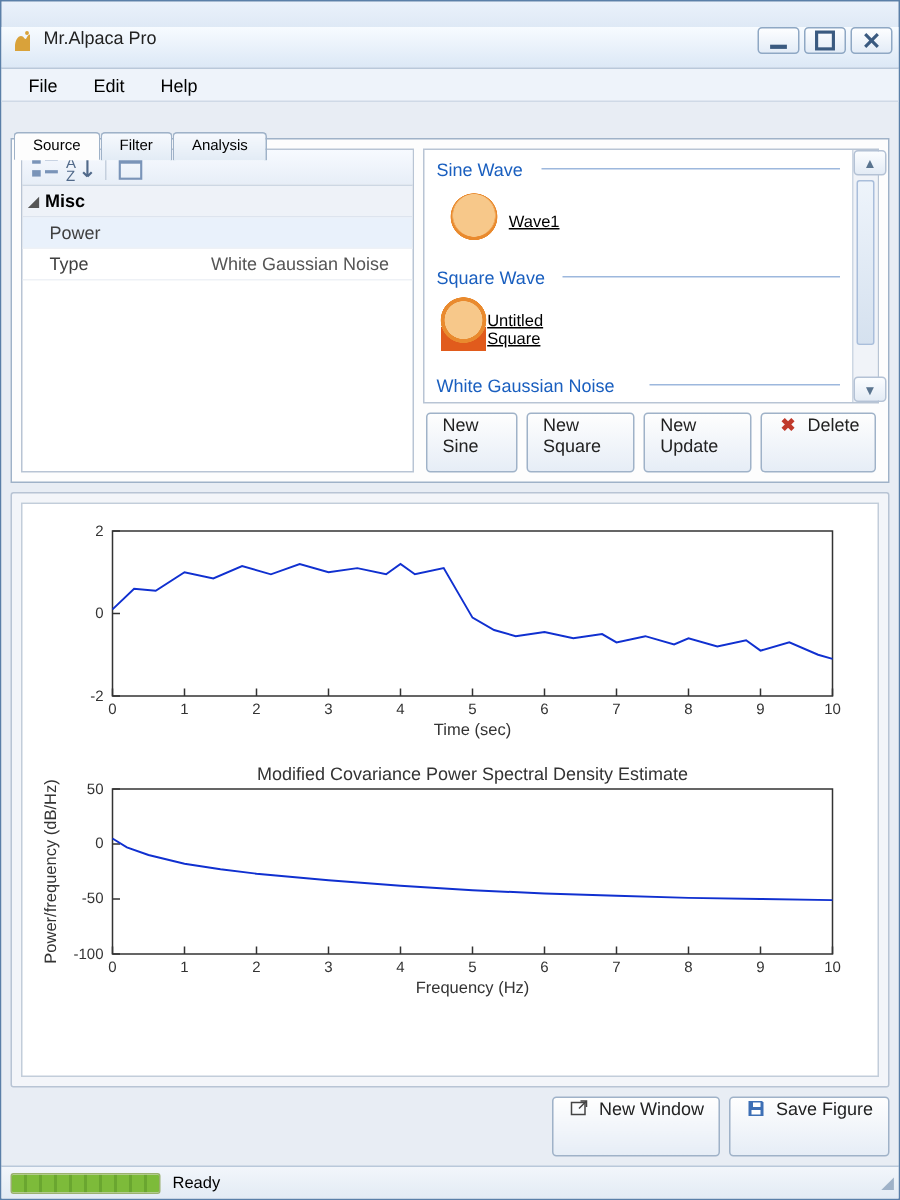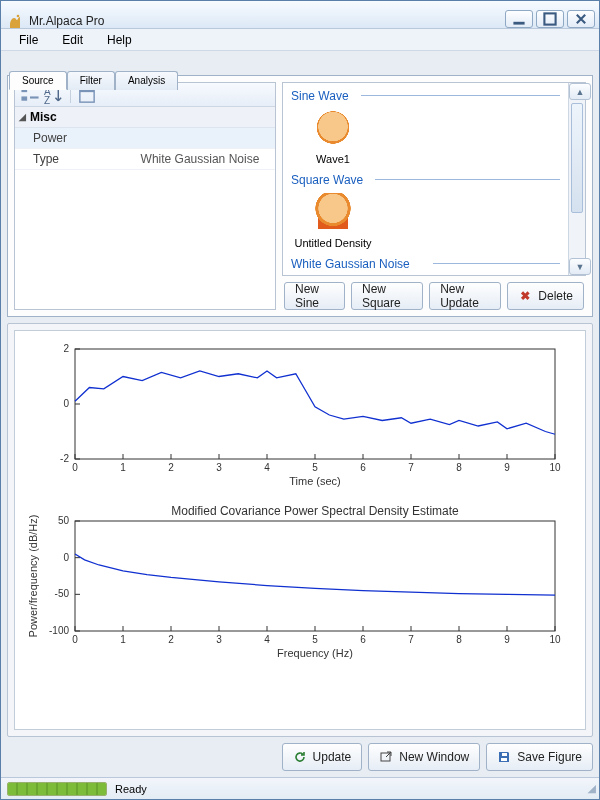--- a/index.html
+++ b/index.html
@@ -20,10 +20,11 @@
     display: flex; flex-direction: column;
   }
   .titlebar {
-    height: 28px; display:flex; align-items:flex-end; gap:6px;
+    height: 28px; display:flex; align-items:flex-start; gap:6px;
     padding: 0 4px 0 6px;
     background: linear-gradient(#f7fbff,#dce8f6);
     border-bottom:1px solid #b9c8da;
+    margin-top:17px;
   }
   .titlebar .appicon { width:16px; height:16px; }
   .titlebar .title { flex:1; font-size:12px; color:#222;}

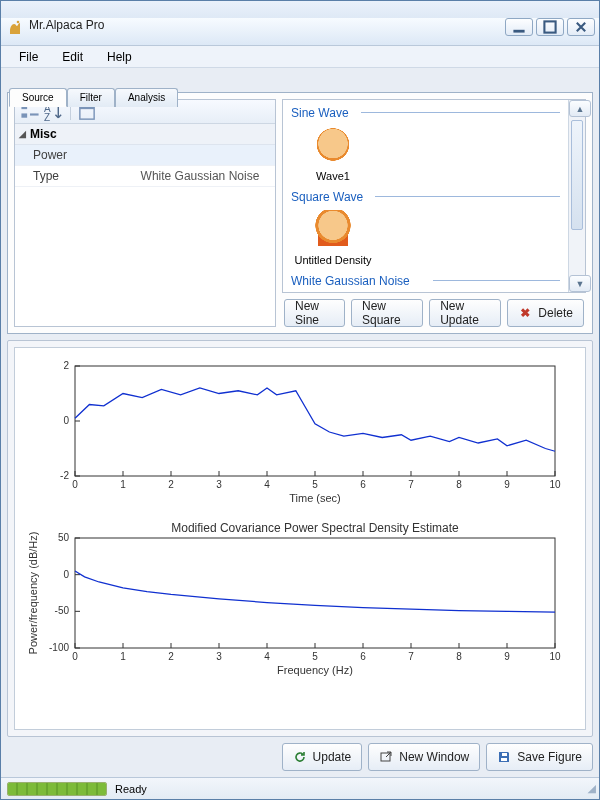--- a/index.html
+++ b/index.html
@@ -105,8 +105,8 @@
   .group-label.square::after{left:92px;}
   .group-label.noise::after{left:150px;}
   .item{
-    display:inline-flex; flex-direction:column; align-items:center;
-    margin:4px 10px; width:80px; font-size:11px;
+    display:inline-flex; flex-direction:row; align-items:center;
+    margin:4px 10px; width:80px; font-size:11px;text-decoration:underline;
   }
   .item .pic{
     width:50px;height:44px;border-radius:4px;

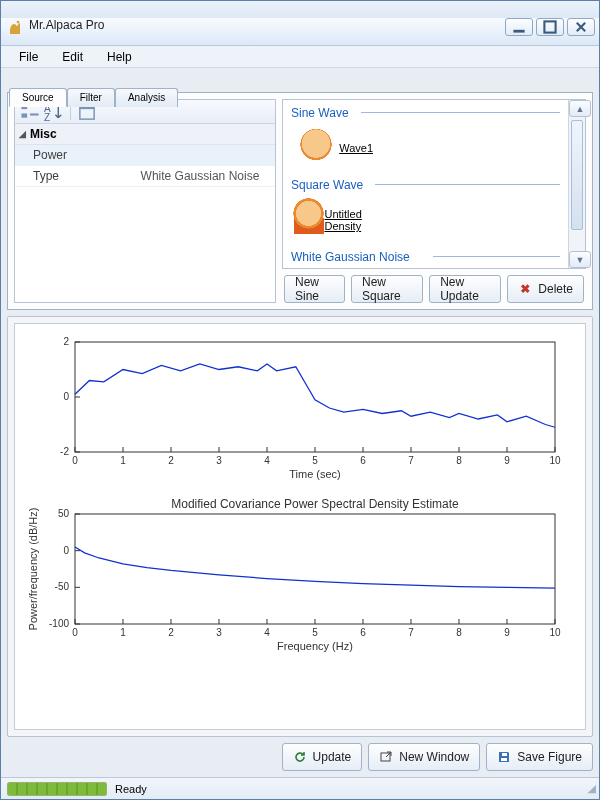--- a/index.html
+++ b/index.html
@@ -275,7 +275,7 @@
               <div class="group-label square">Square Wave</div>
               <div class="item">
                 <div class="pic monkey2"></div>
-                <span>Untitled Density</span>
+                <span>Untitled Square</span>
               </div>
               <div class="group-label noise">White Gaussian Noise</div>
             </div>

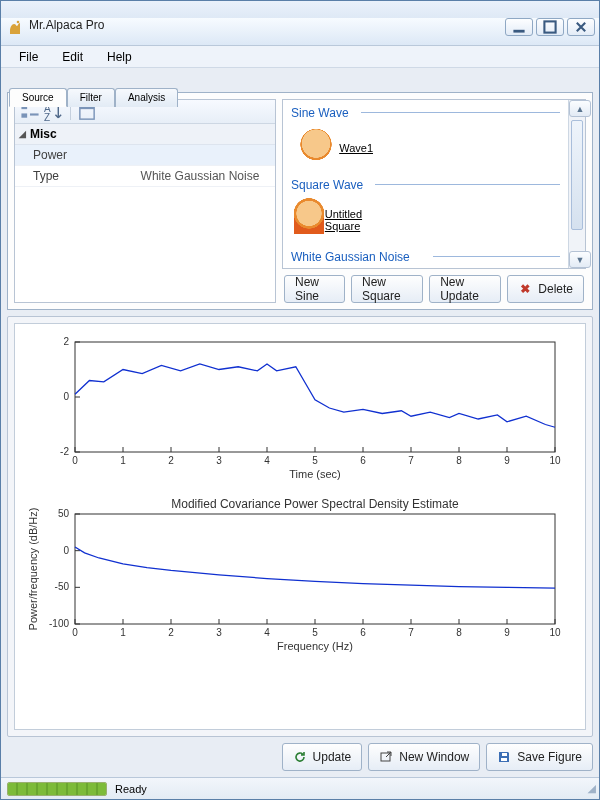--- a/index.html
+++ b/index.html
@@ -137,9 +137,9 @@
     display:flex; gap:6px; justify-content:flex-end; padding:6px 2px 0 2px;
   }
   .btn{
-    height:28px; padding:0 10px; border:1px solid #9fb2c8; border-radius:3px;
+    height:40px; padding:0 10px; border:1px solid #9fb2c8; border-radius:3px;
     background:linear-gradient(#fefefe,#e6edf6);
-    display:inline-flex; align-items:center; gap:6px; font-size:12px; color:#222;
+    display:inline-flex; gap:6px; font-size:12px; color:#222;
   }
   .btn .ic{width:14px;height:14px;display:inline-flex;align-items:center;justify-content:center;}
   .xred{color:#c0392b;font-weight:bold;}

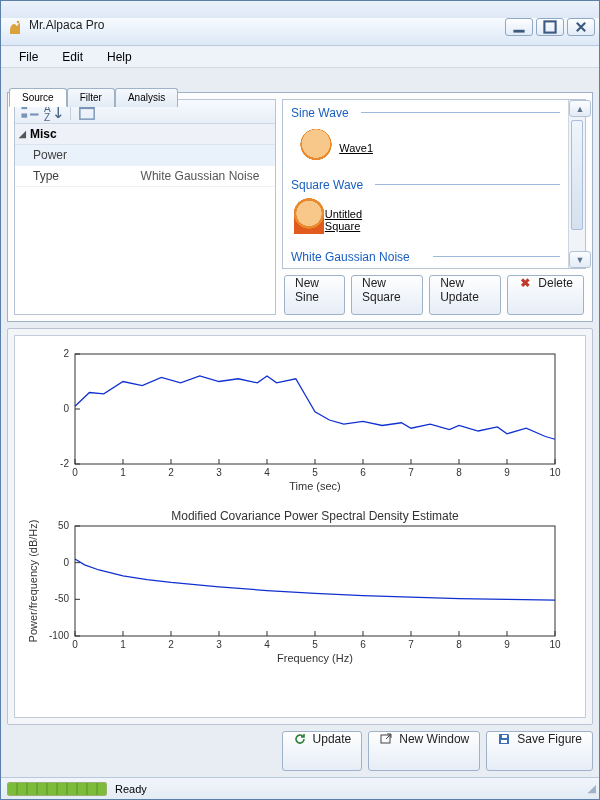--- a/index.html
+++ b/index.html
@@ -382,14 +382,6 @@
       <div class="btn">
         <span class="ic">
             <svg viewBox="0 0 14 14">
-              <path d="M11 7a4 4 0 1 1-1.2-2.8M11 2v3h-3" fill="none" stroke="#2d7f36" stroke-width="1.6"></path>
-            </svg>
-          </span>
-        <span>Update</span>
-      </div>
-      <div class="btn">
-        <span class="ic">
-            <svg viewBox="0 0 14 14">
               <rect x="2" y="3" width="9" height="8" fill="none" stroke="#444"></rect>
               <path d="M8 2h4v4M12 2L7 7" stroke="#444" fill="none"></path>
             </svg>

